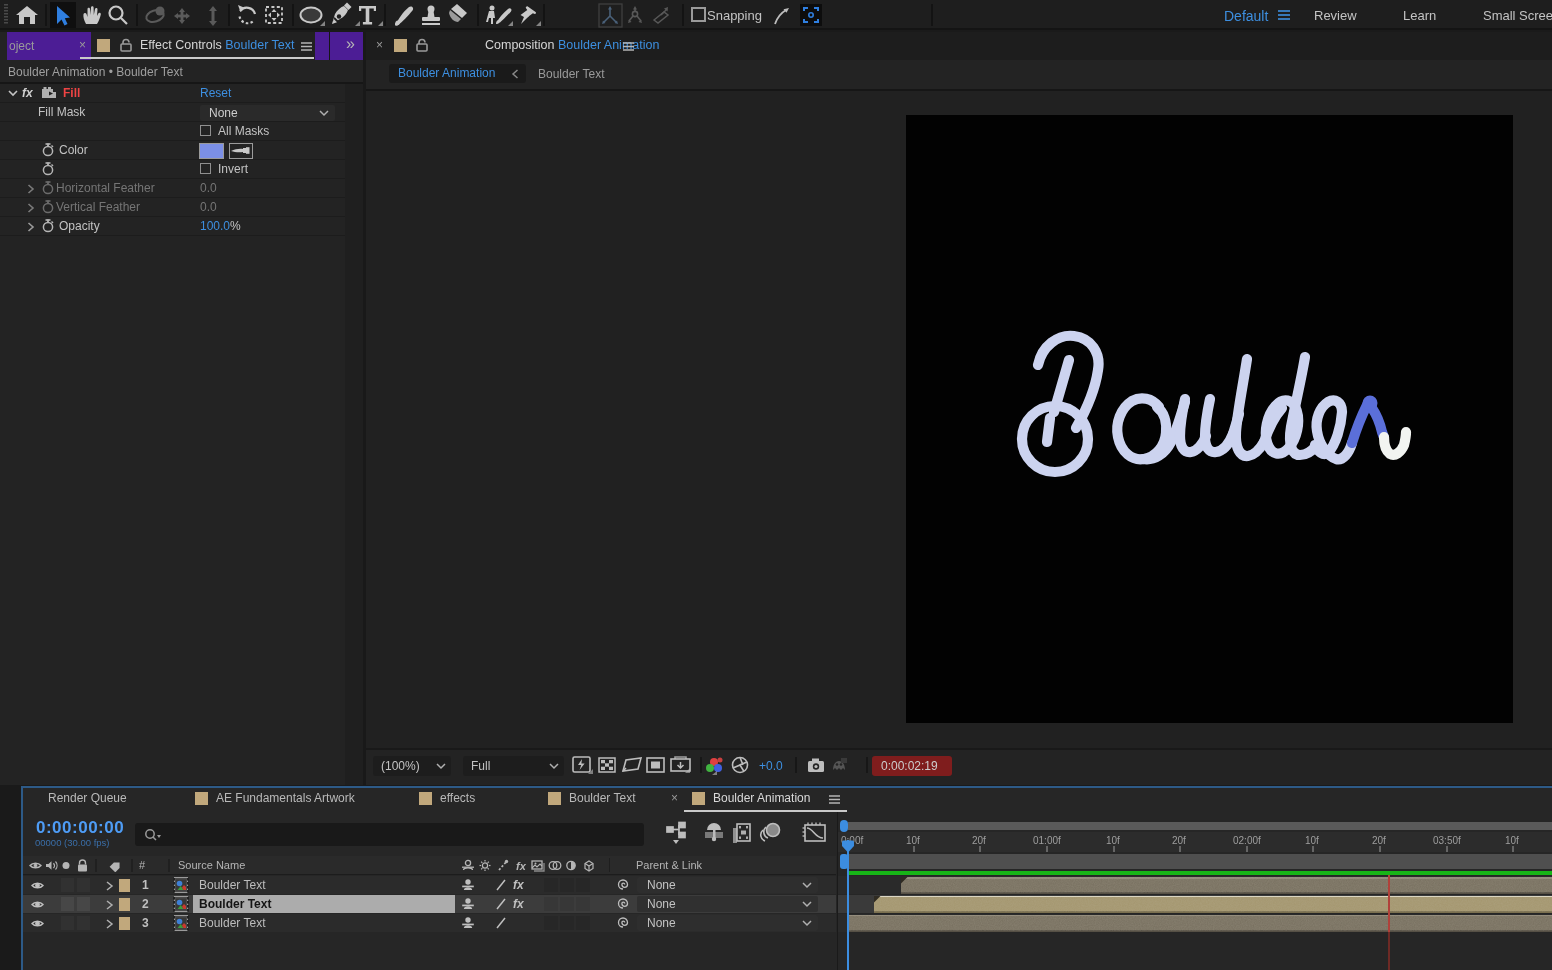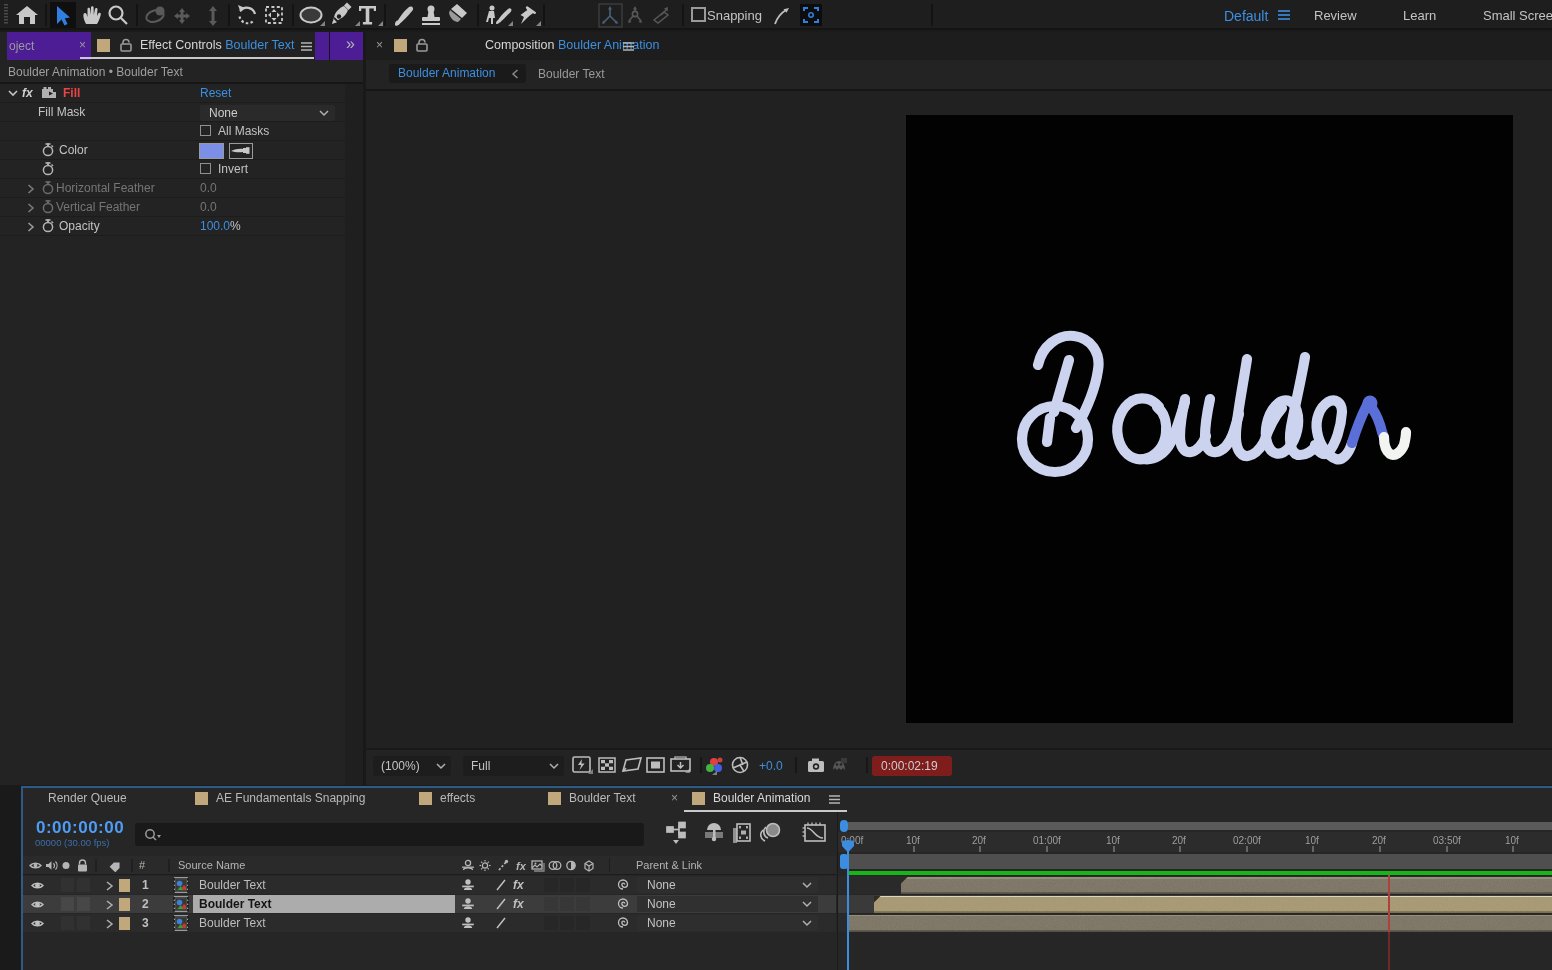--- a/index.html
+++ b/index.html
@@ -477,7 +477,7 @@
     <div class="abs" style="left:0;top:0;width:1550px;height:26px;background:#262626;font-size:12px;color:#b9b9b9;">
       <div class="txt" style="left:27px;top:5px;">Render Queue</div>
       <div class="abs" style="left:174px;top:6px;width:13px;height:13px;background:#c1a87c;"></div>
-      <div class="txt" style="left:195px;top:5px;">AE Fundamentals Snapping</div>
+      <div class="txt" style="left:195px;top:5px;">AE Fundamentals Artwork</div>
       <div class="abs" style="left:398px;top:6px;width:13px;height:13px;background:#c1a87c;"></div>
       <div class="txt" style="left:419px;top:5px;">effects</div>
       <div class="abs" style="left:527px;top:6px;width:13px;height:13px;background:#c1a87c;"></div>

